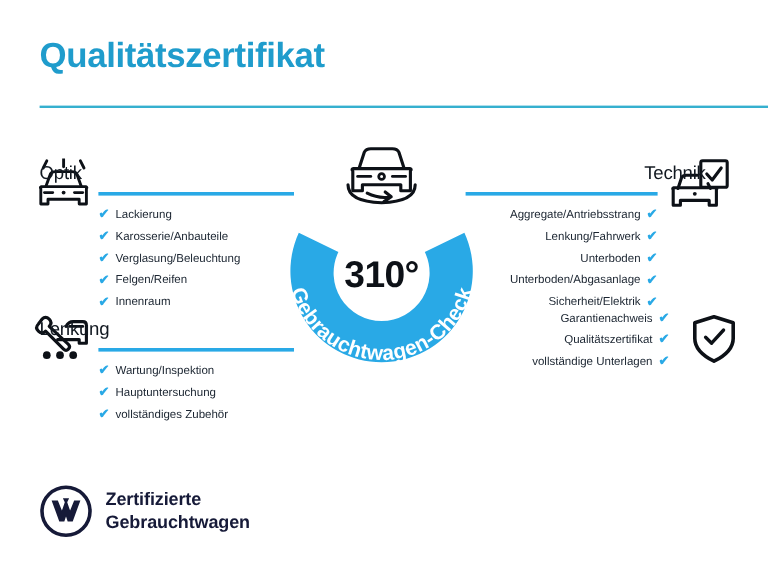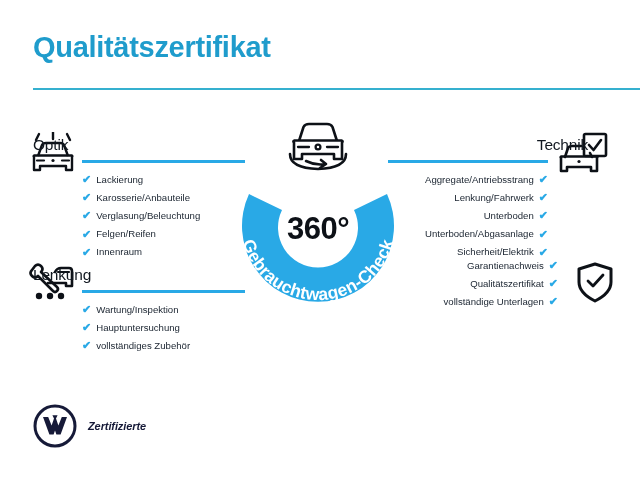--- a/index.html
+++ b/index.html
@@ -235,7 +235,7 @@
         <textPath href="#arcpath" startOffset="50%" text-anchor="middle">Gebrauchtwagen-Check</textPath>
       </text>
     </svg>
-    <div class="deg">360°</div>
+    <div class="deg">310°</div>
     <div class="badge-car">
       <svg viewBox="0 0 72 62" width="72" height="62">
         <path d="M17 27 L21.5 13 Q23 10 27 10 L45 10 Q49 10 50.5 13 L55 27" fill="#fff" stroke="#0d1117" stroke-width="2.6" stroke-linejoin="round"></path>

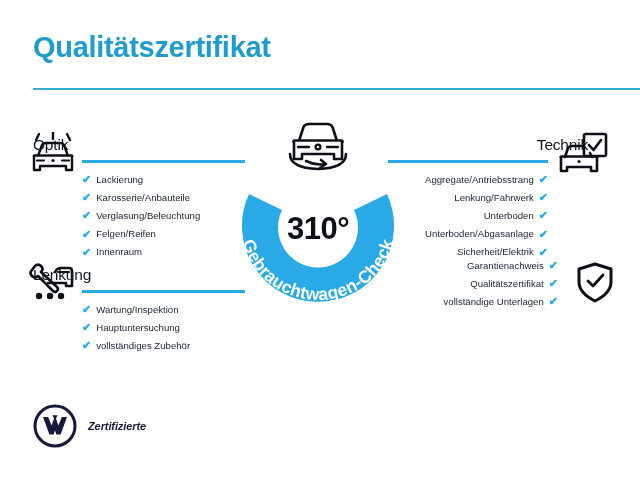--- a/index.html
+++ b/index.html
@@ -72,8 +72,8 @@
   .footer{position:absolute;left:33px;top:404px;display:flex;align-items:center;}
   .vw-mark{width:44px;height:44px;flex:none;}
   .vw-text{
-    margin-left:11px;font-size:11px;font-weight:bold;
-    color:#161a38;line-height:1.28;letter-spacing:-0.1px;font-style:italic;
+    margin-left:11px;font-size:15px;font-weight:bold;
+    color:#161a38;line-height:1.28;letter-spacing:-0.1px;
   }
 </style>
 </head>

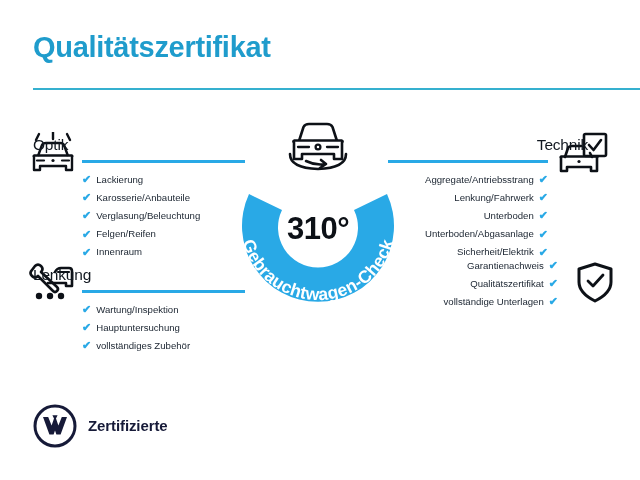--- a/index.html
+++ b/index.html
@@ -259,6 +259,7 @@
     </div>
     <div class="vw-text">
       <div>Zertifizierte</div>
+      <div>Gebrauchtwagen</div>
     </div>
   </div>
 

